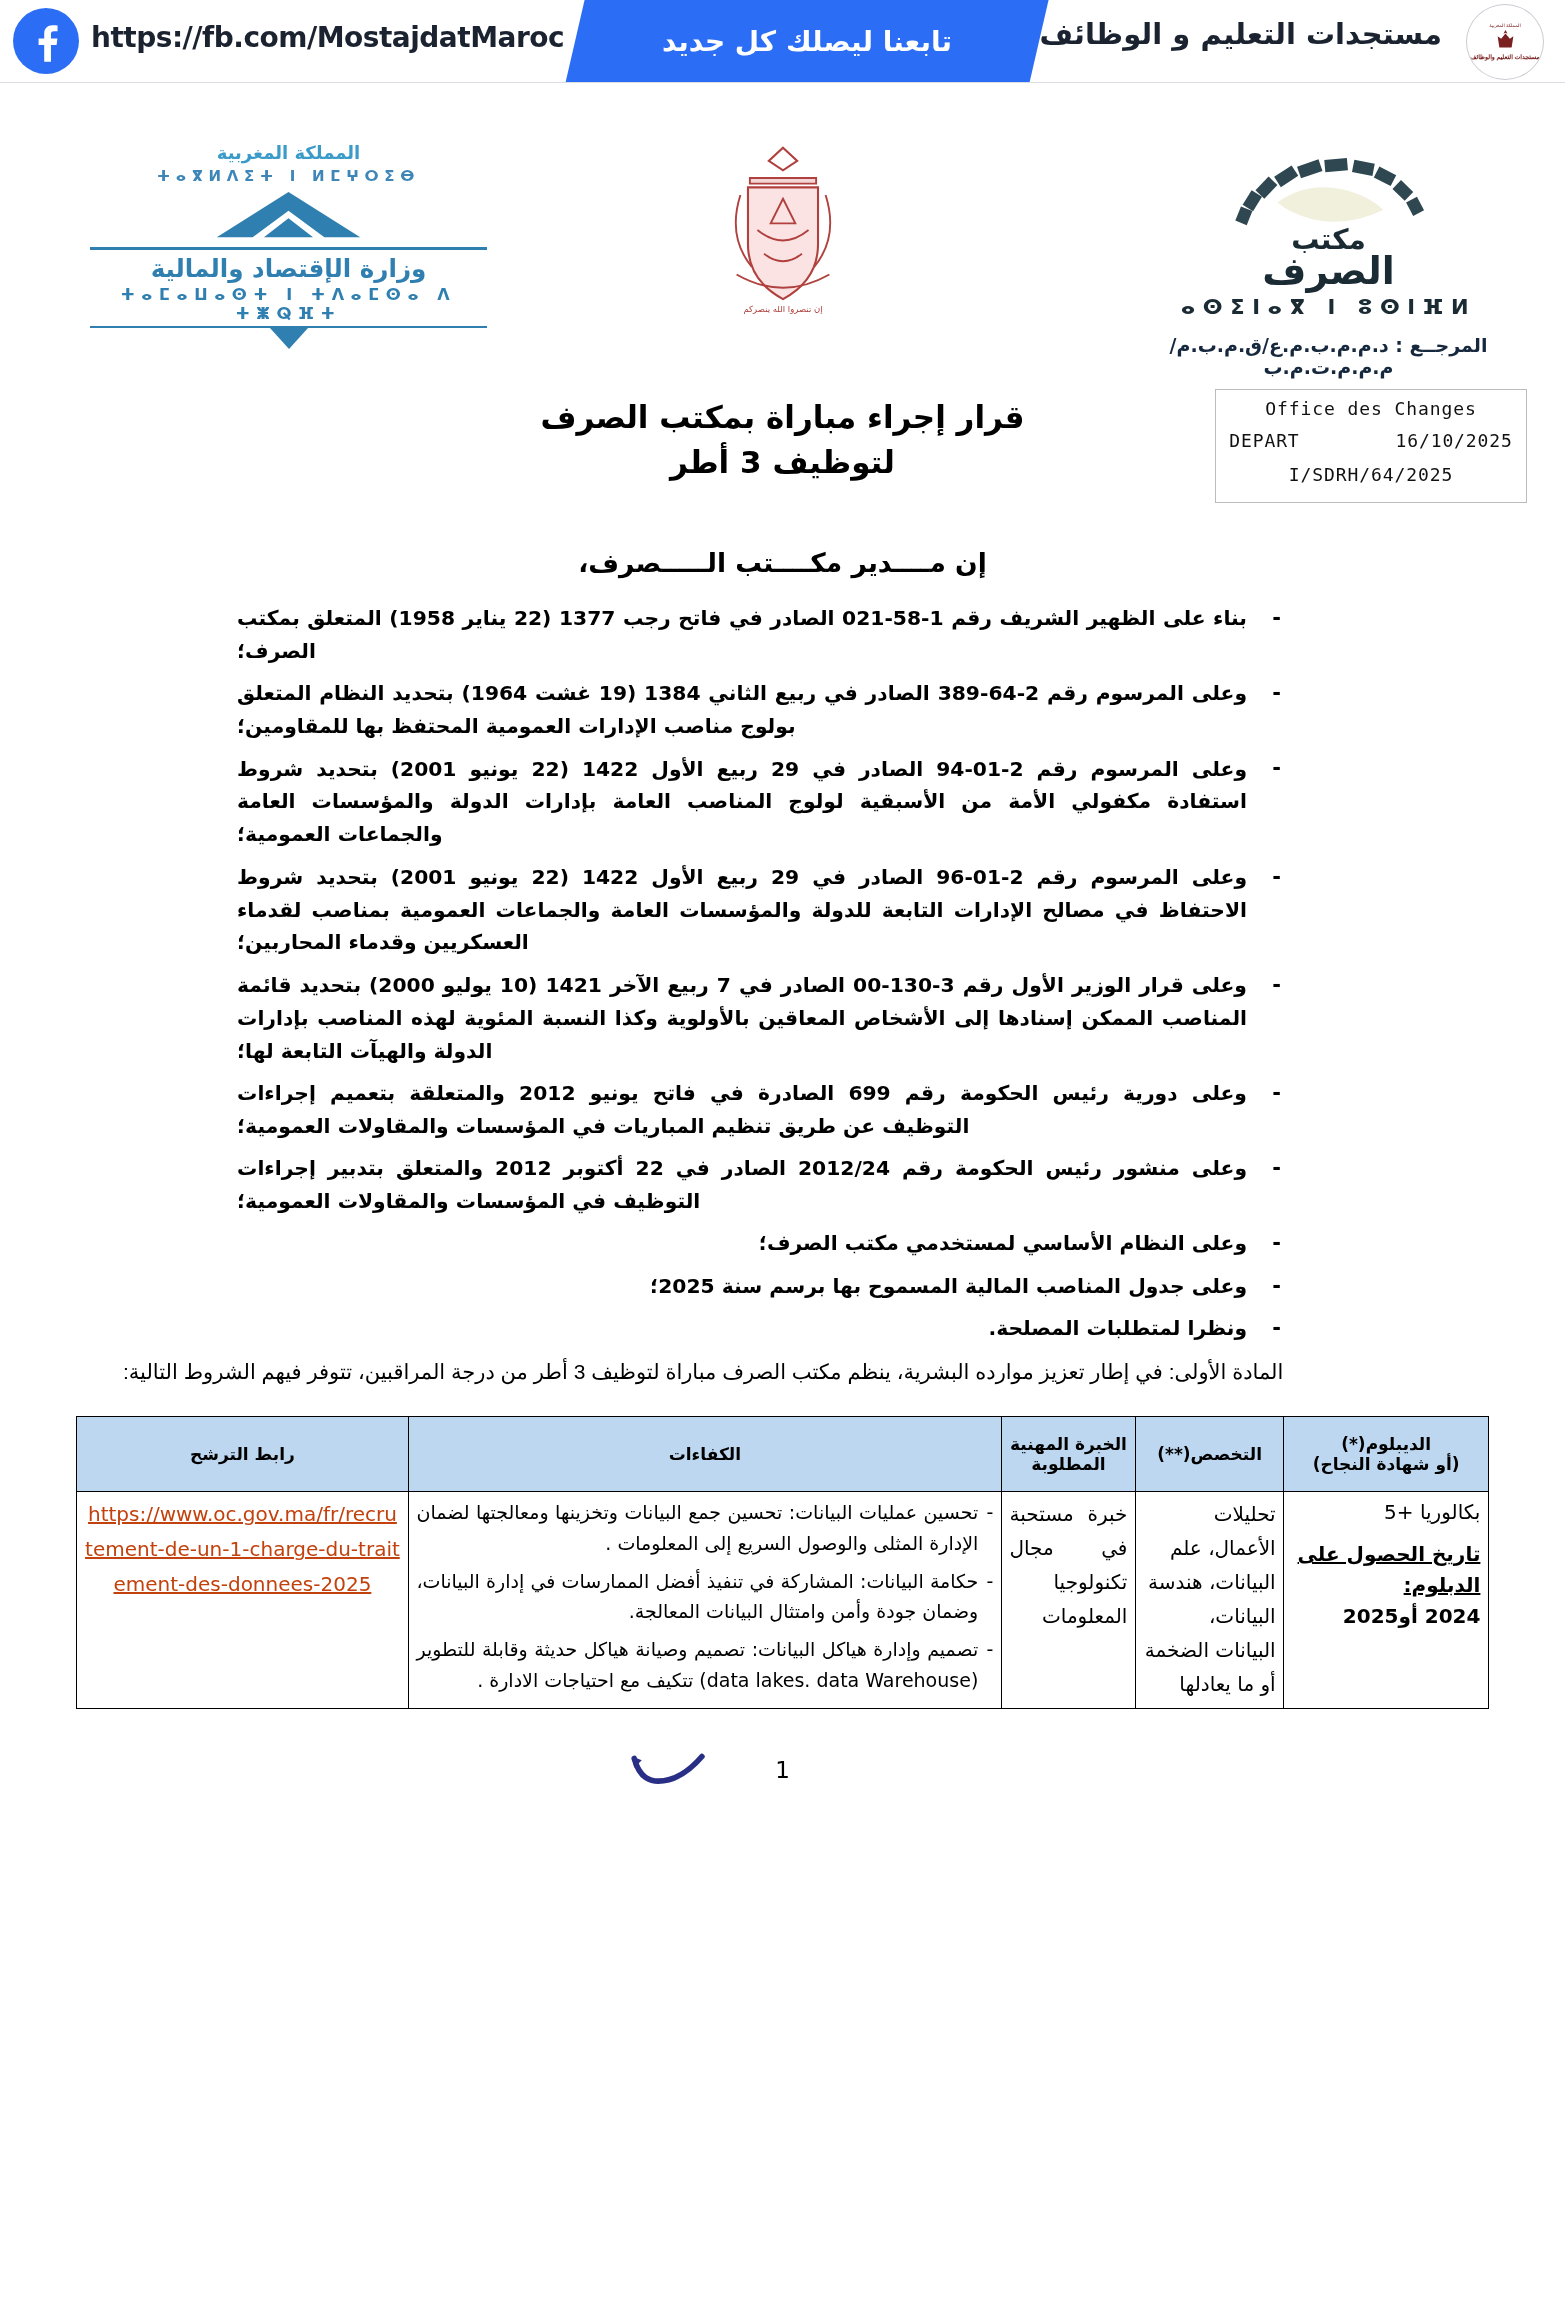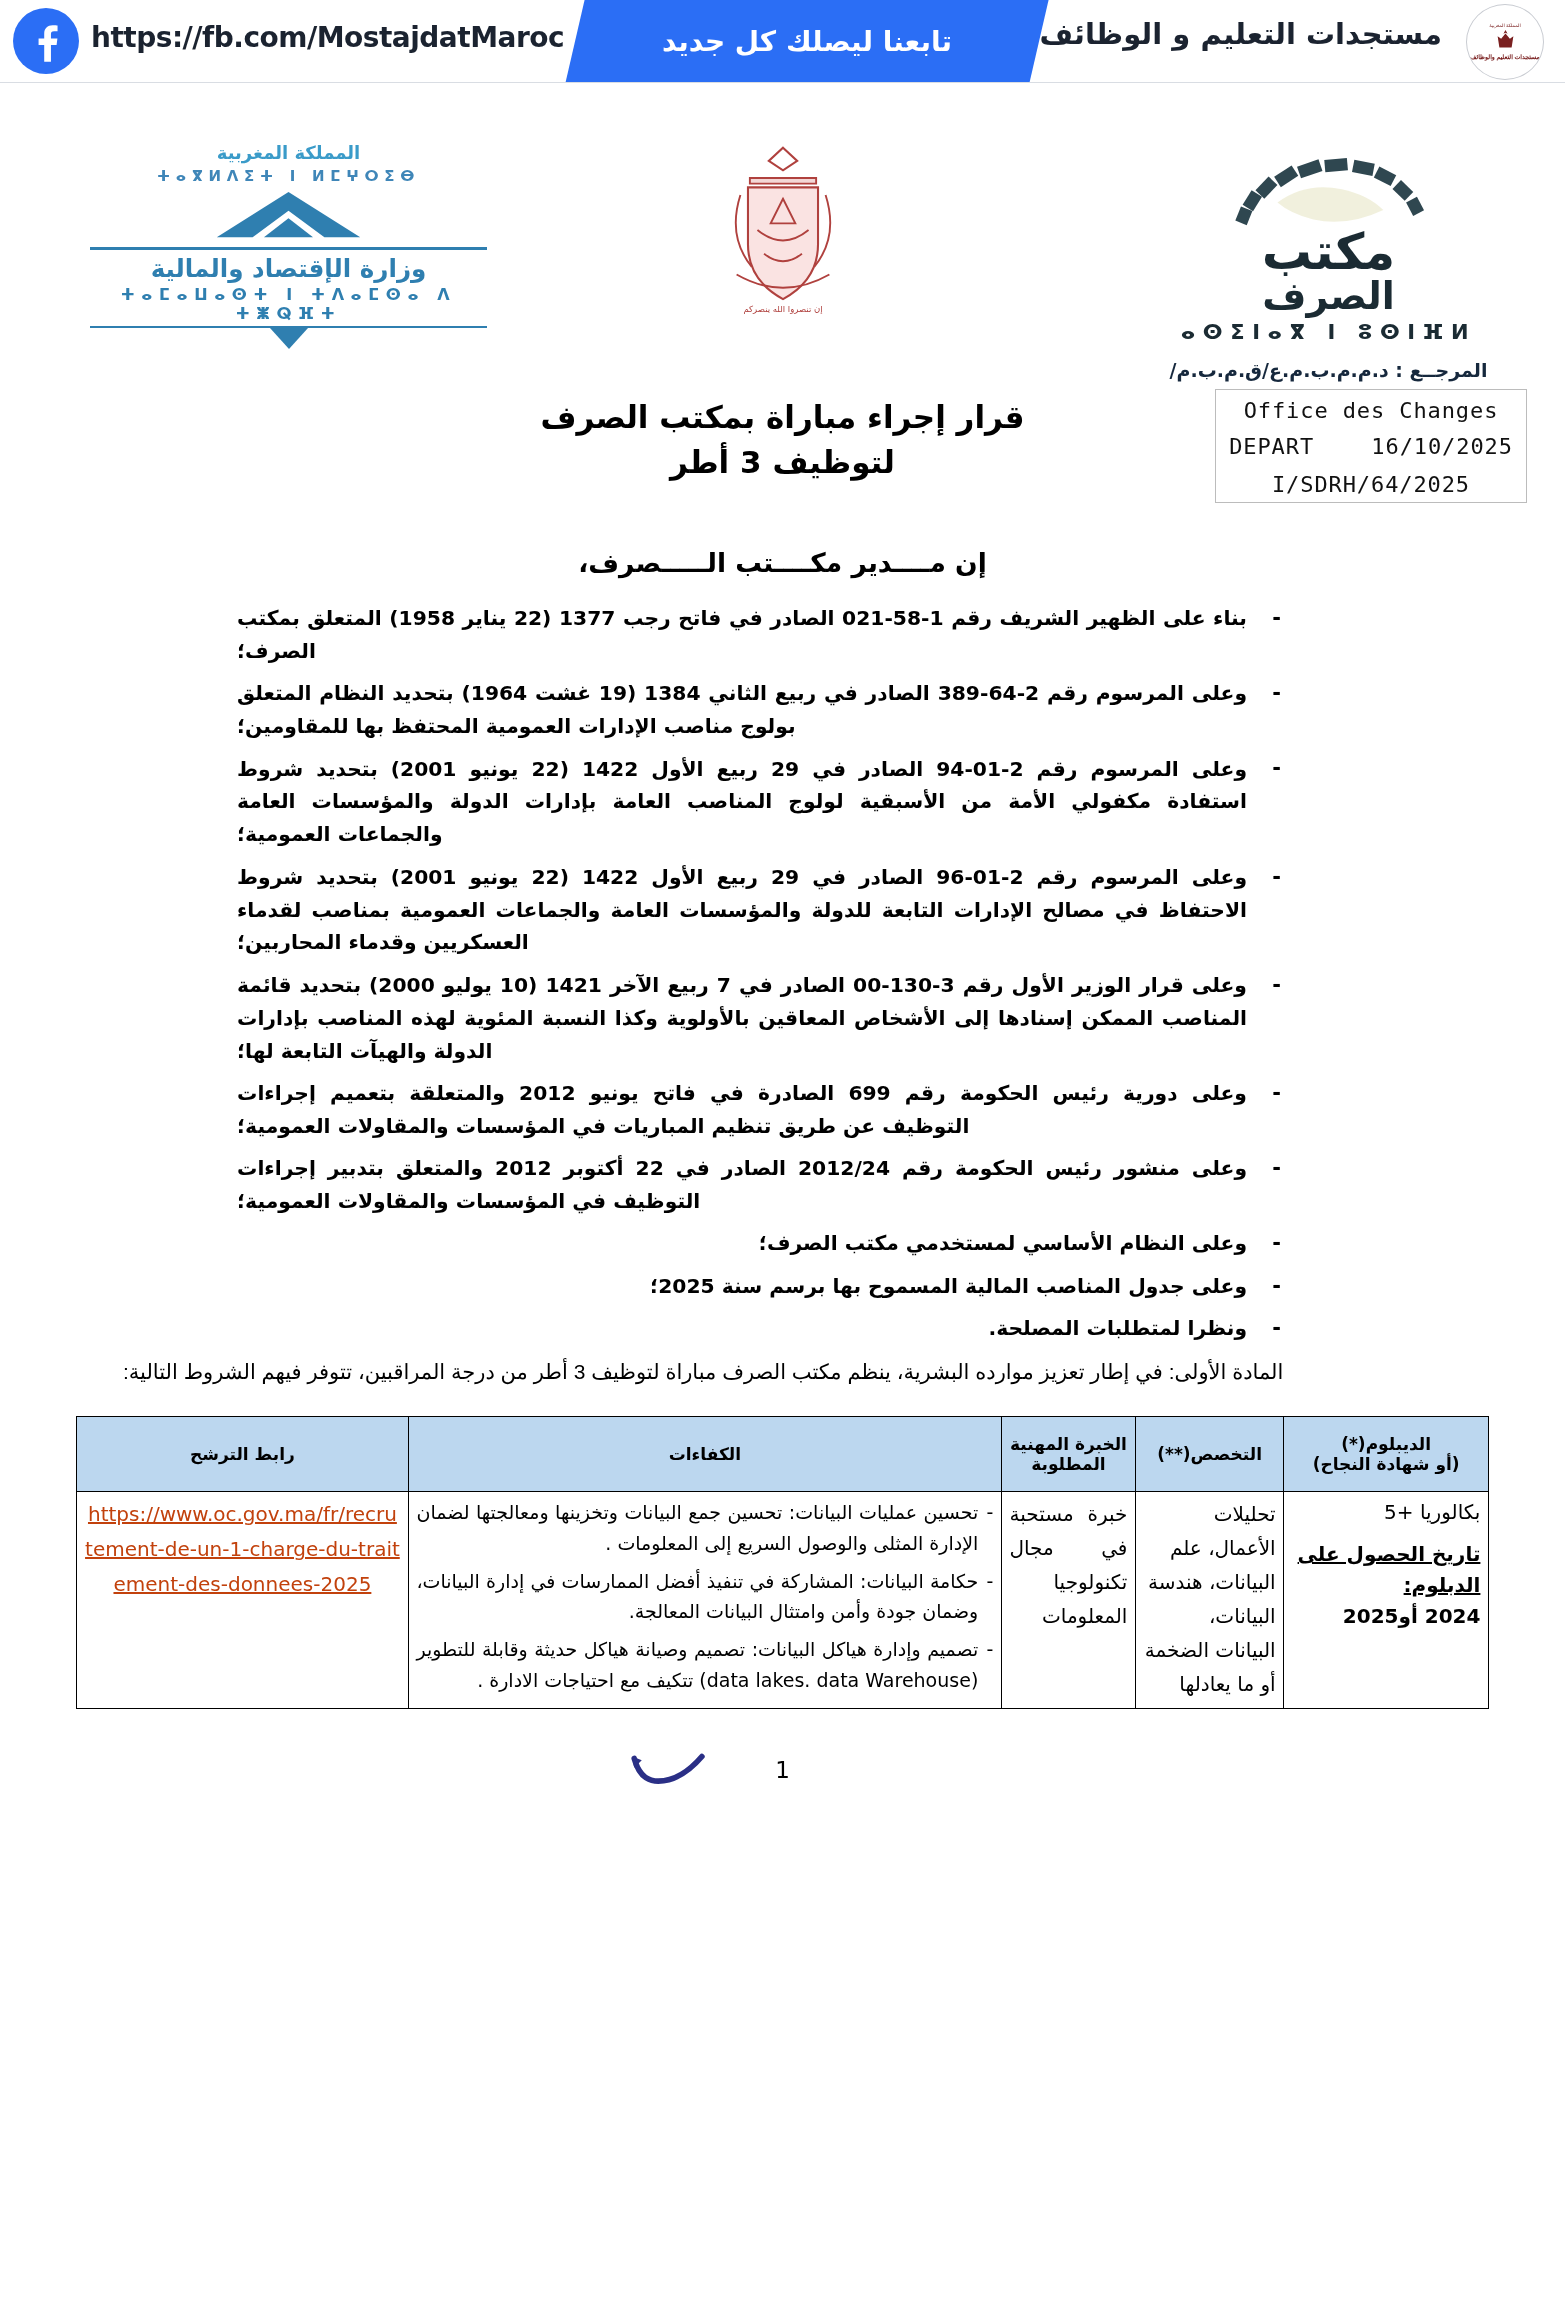--- a/index.html
+++ b/index.html
@@ -130,7 +130,7 @@
   .lr-arc{ margin:0 auto; width:227px; height:104px; }
   .lr-word1{
     font-family:"DejaVu Sans", sans-serif;
-    font-size:50px; font-weight:bold; color:#1b2b33; margin-top:-24.6px; letter-spacing:3.8px;
+    font-size:28px; font-weight:bold; color:#1b2b33; margin-top:-24.6px; letter-spacing:3.8px;
   }
   .lr-word2{
     font-family:"DejaVu Sans", sans-serif;

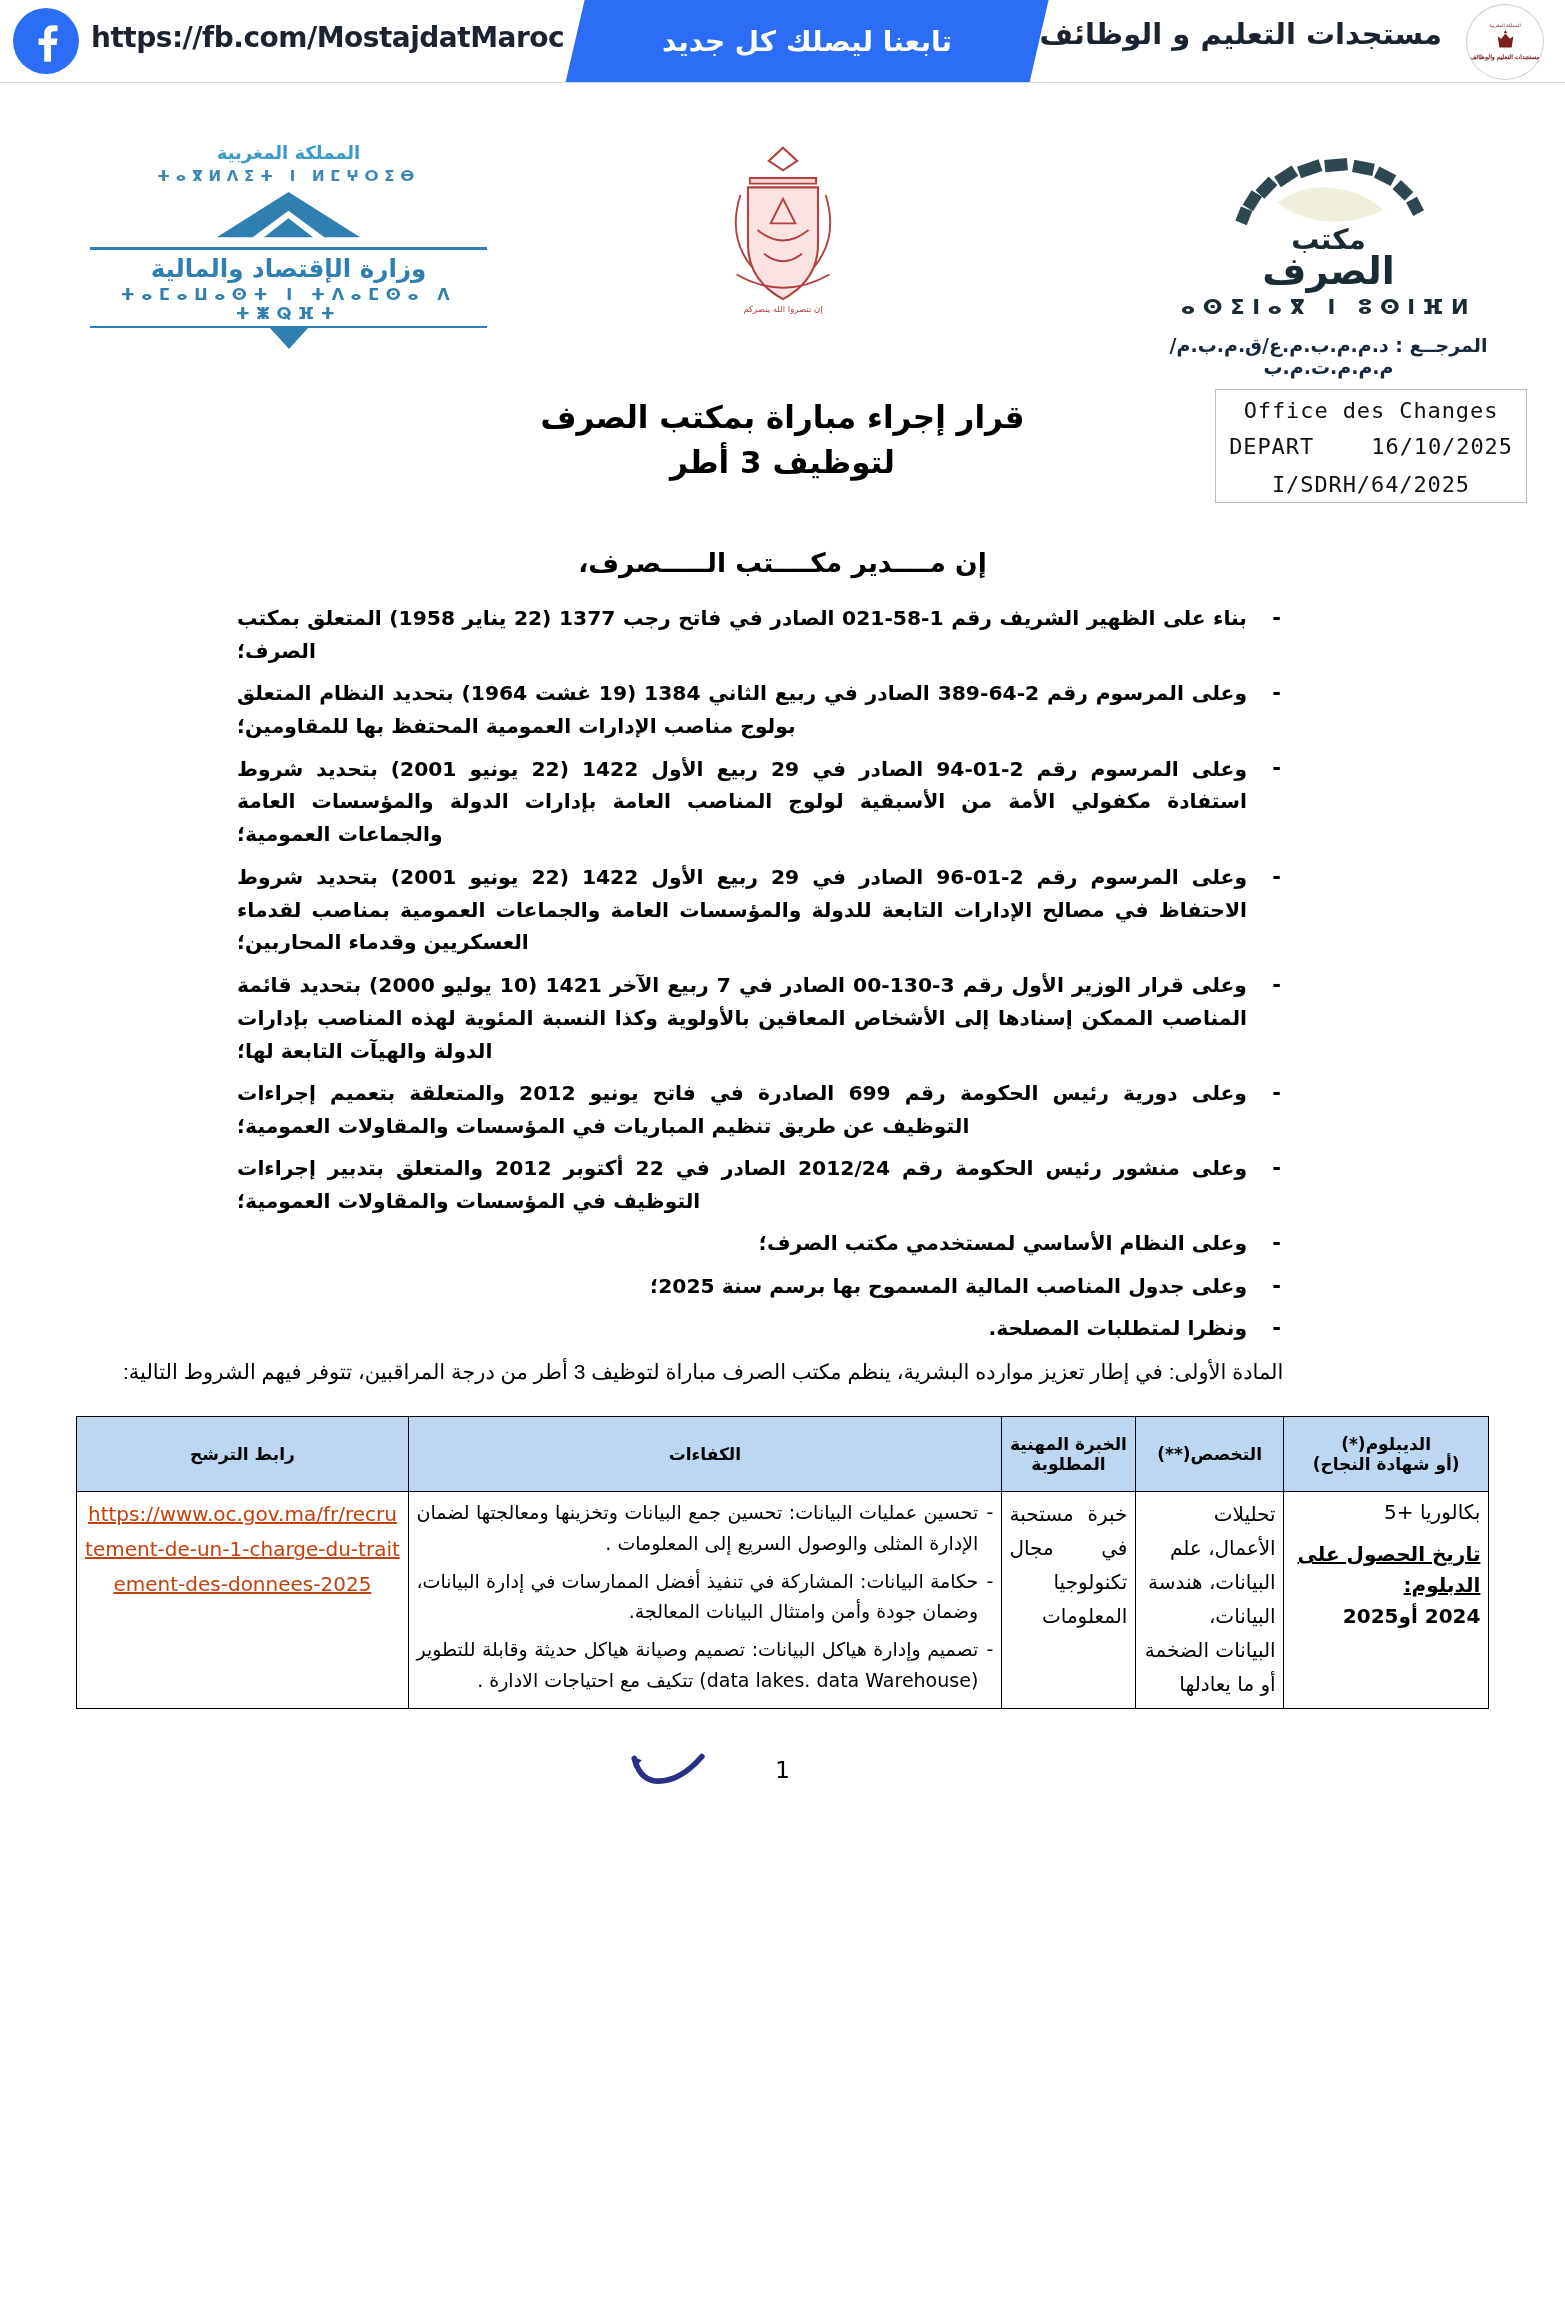--- a/index.html
+++ b/index.html
@@ -165,7 +165,7 @@
     background:#fff;
     direction:ltr;
     font-family:"DejaVu Sans Mono", monospace;
-    font-size:22px;
+    font-size:18px;
     color:#111;
     padding:7.6px 13.2px;
     margin-left:38px;

